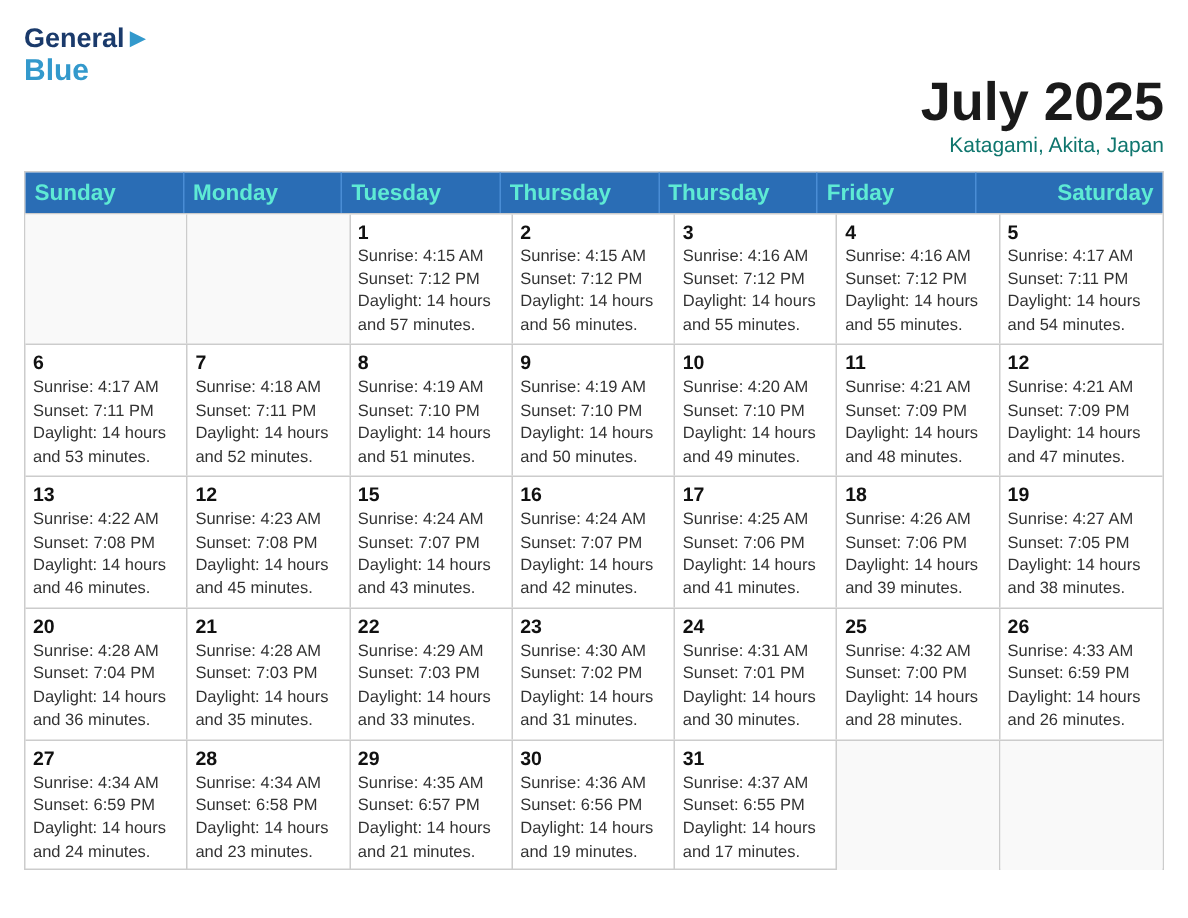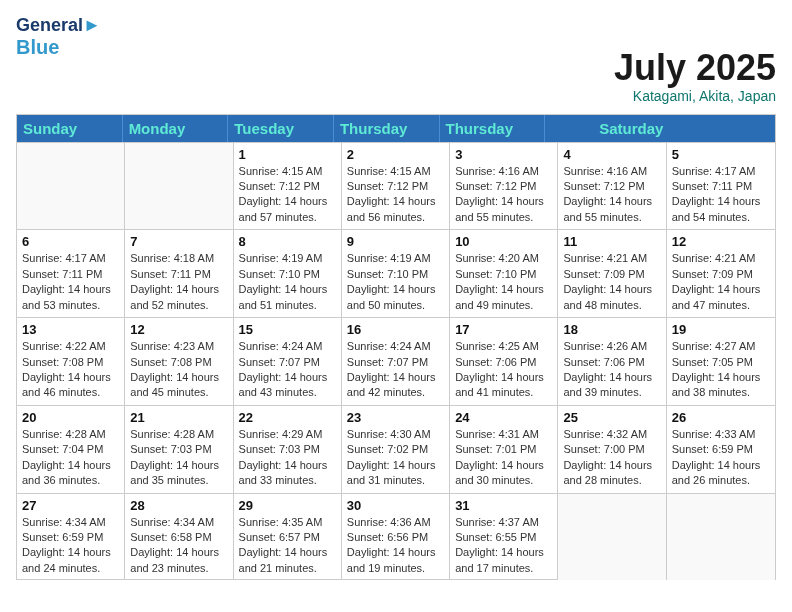--- a/index.html
+++ b/index.html
@@ -127,6 +127,7 @@
         <div class="cal-header-cell">Tuesday</div>
         <div class="cal-header-cell">Thursday</div>
         <div class="cal-header-cell">Thursday</div>
+        <div class="cal-header-cell">Friday</div>
         <div class="cal-header-cell">Saturday</div>
       </div>
     <div class="cal-body">

